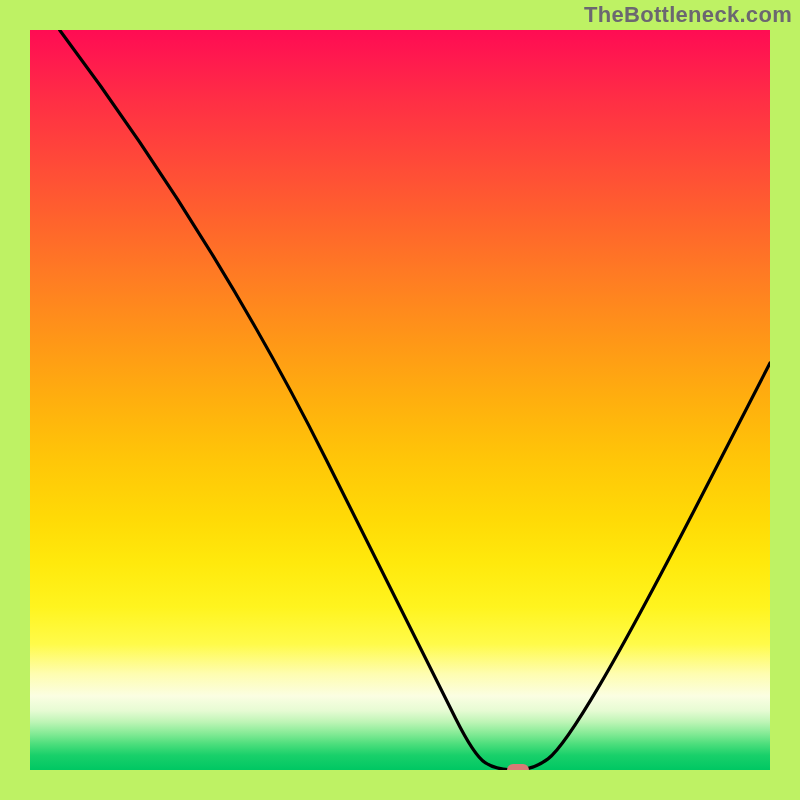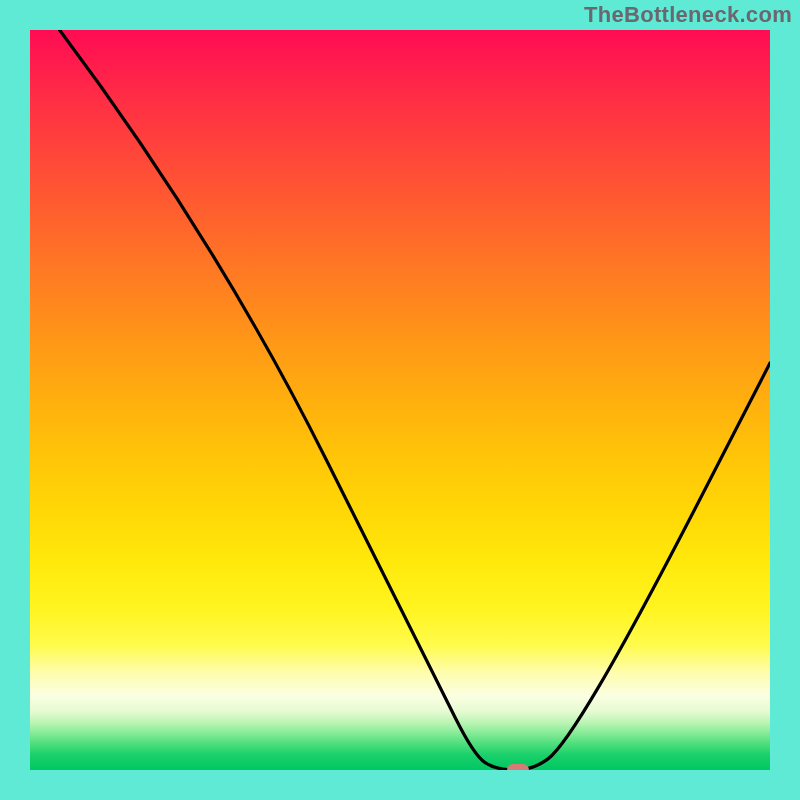--- a/index.html
+++ b/index.html
@@ -15,7 +15,7 @@
     position: relative;
     width: 800px;
     height: 800px;
-    background: #5eead4;
+    background: #bef264;
   }
   .watermark {
     position: absolute;

